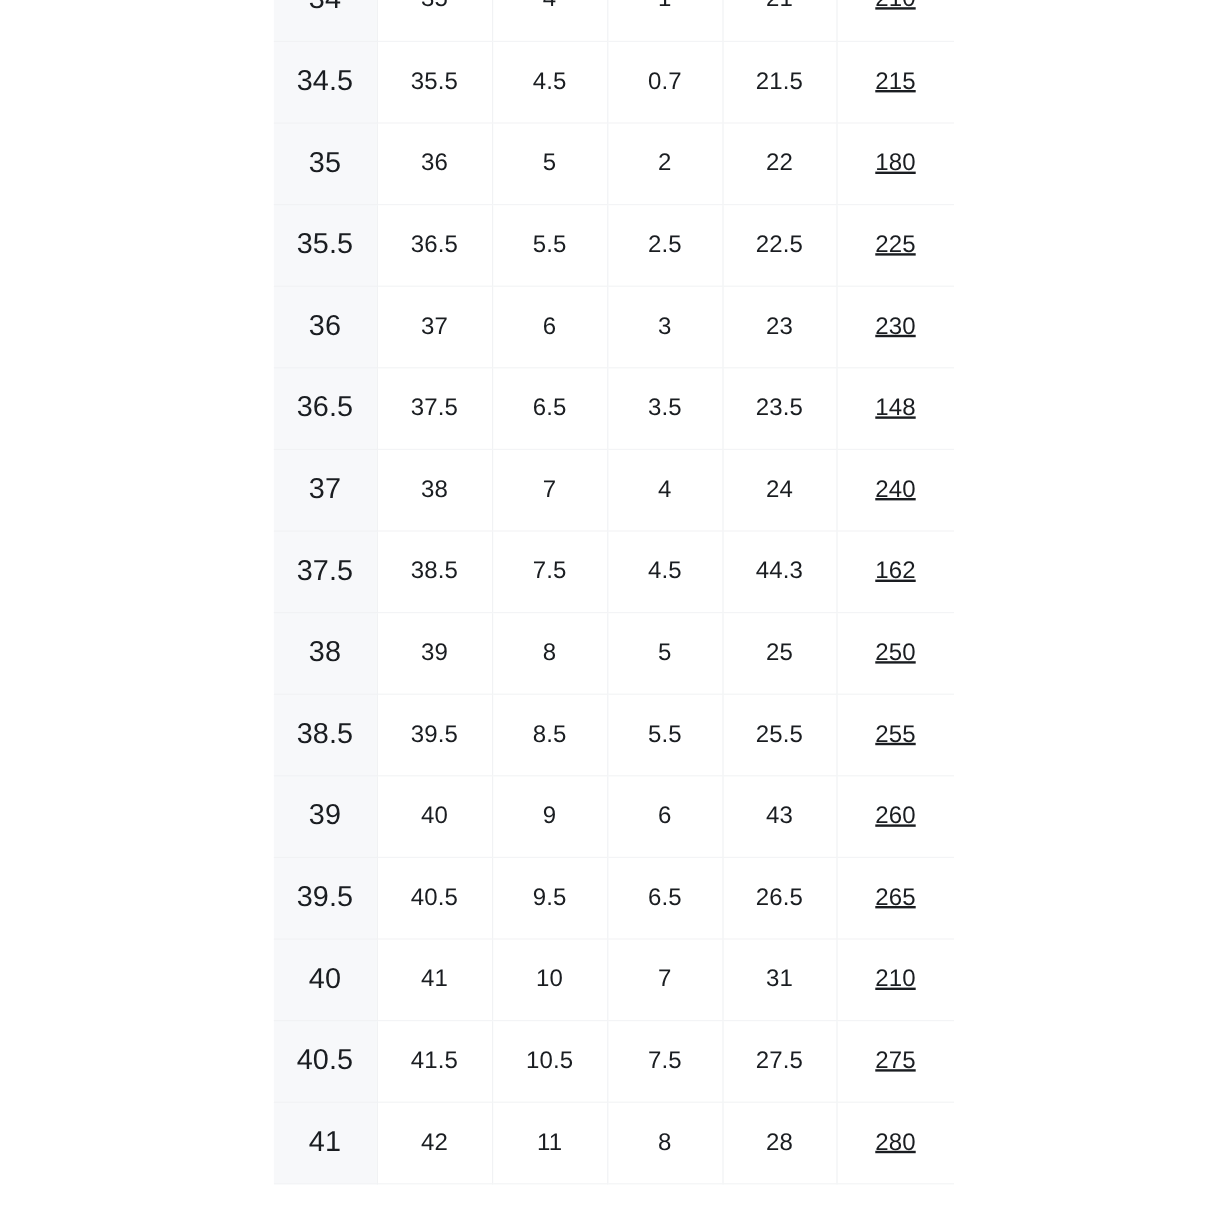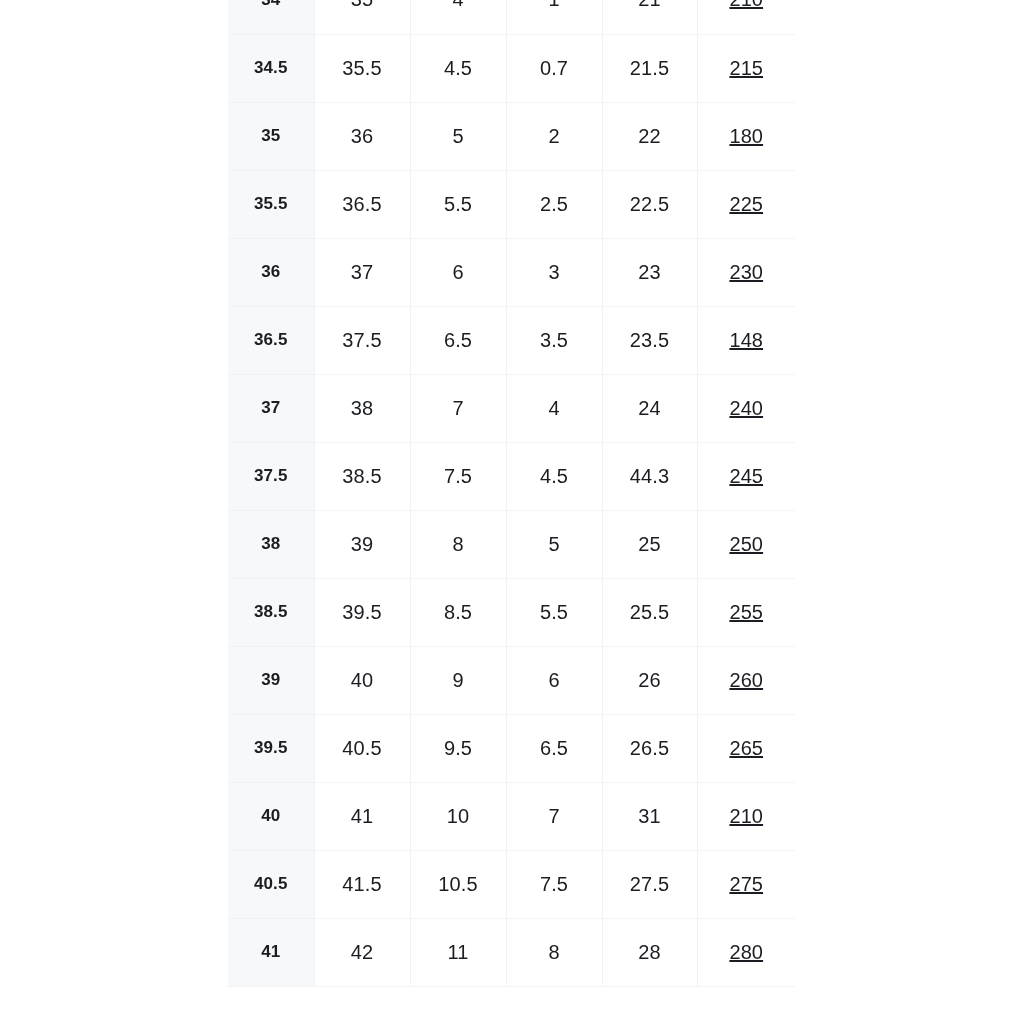--- a/index.html
+++ b/index.html
@@ -55,8 +55,8 @@
   }
   #size-table td.primary-col {
     background: #f7f8fa;
-    font-weight: 700;
-    font-size: 17px;
+    font-weight: 400;
+    font-size: 24px;
     border-right: 1px solid #f1f2f4;
     border-bottom: 1px solid #f1f2f4;
   }

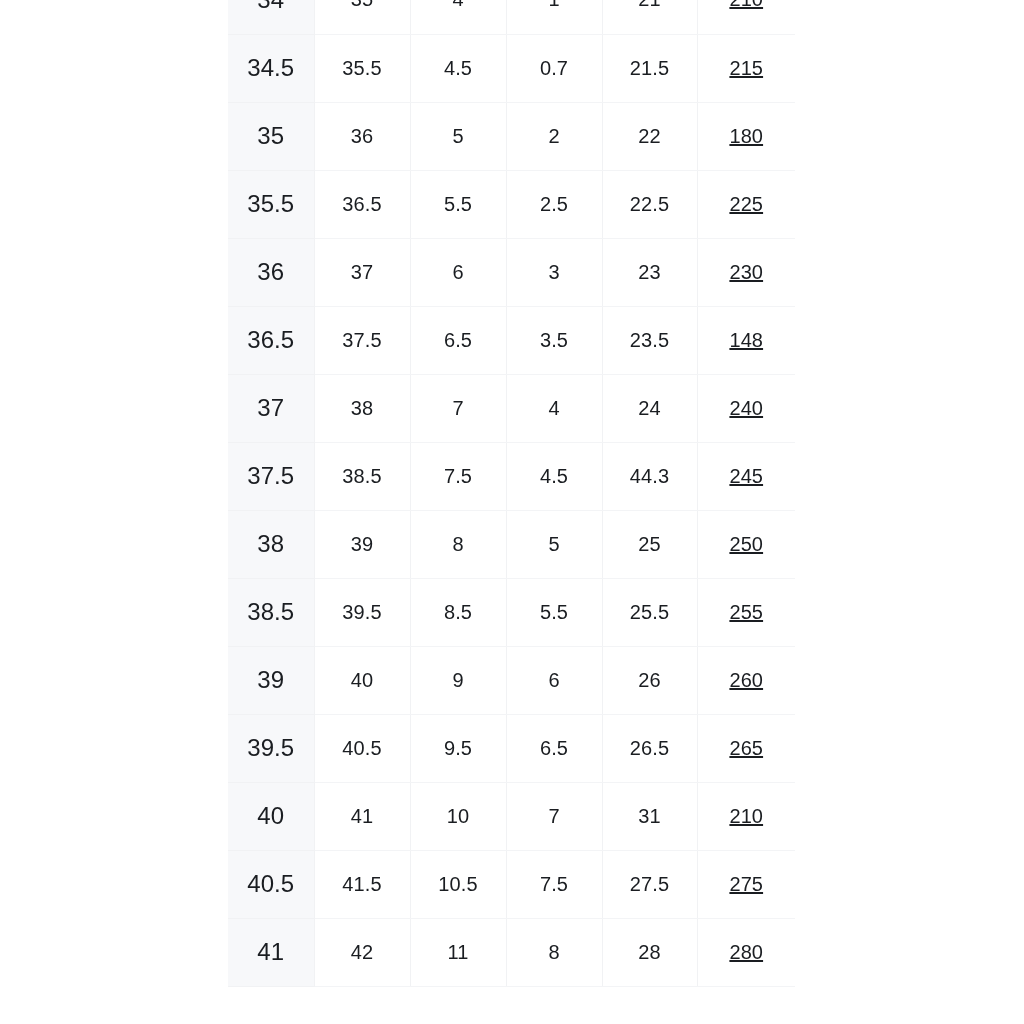--- a/index.html
+++ b/index.html
@@ -149,7 +149,7 @@
             <td>7.5</td>
             <td>4.5</td>
             <td>44.3</td>
-            <td class=" last-col">245</td>
+            <td class=" last-col">162</td>
           </tr>
           <tr>
             <td class="primary-col">38</td>

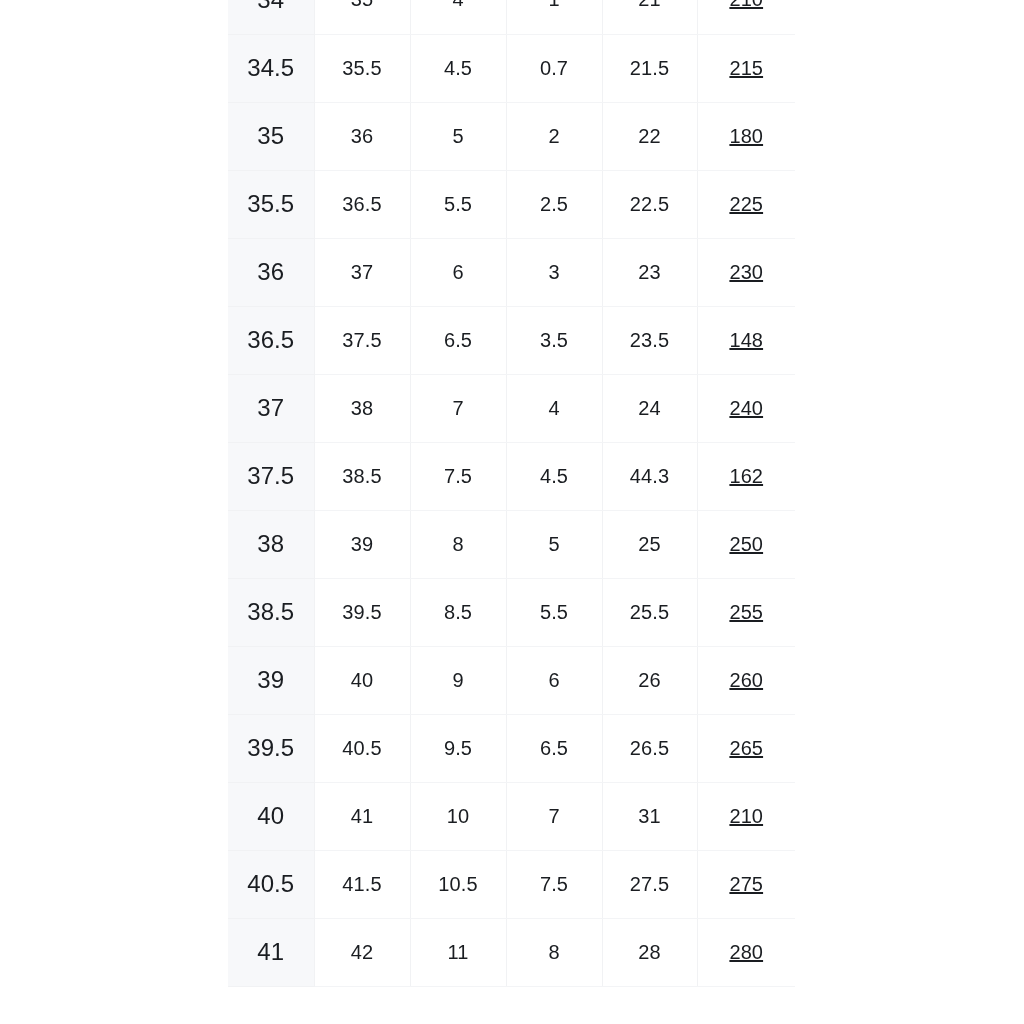--- a/index.html
+++ b/index.html
@@ -172,7 +172,7 @@
             <td>40</td>
             <td>9</td>
             <td>6</td>
-            <td>26</td>
+            <td>43</td>
             <td class=" last-col">260</td>
           </tr>
           <tr>

